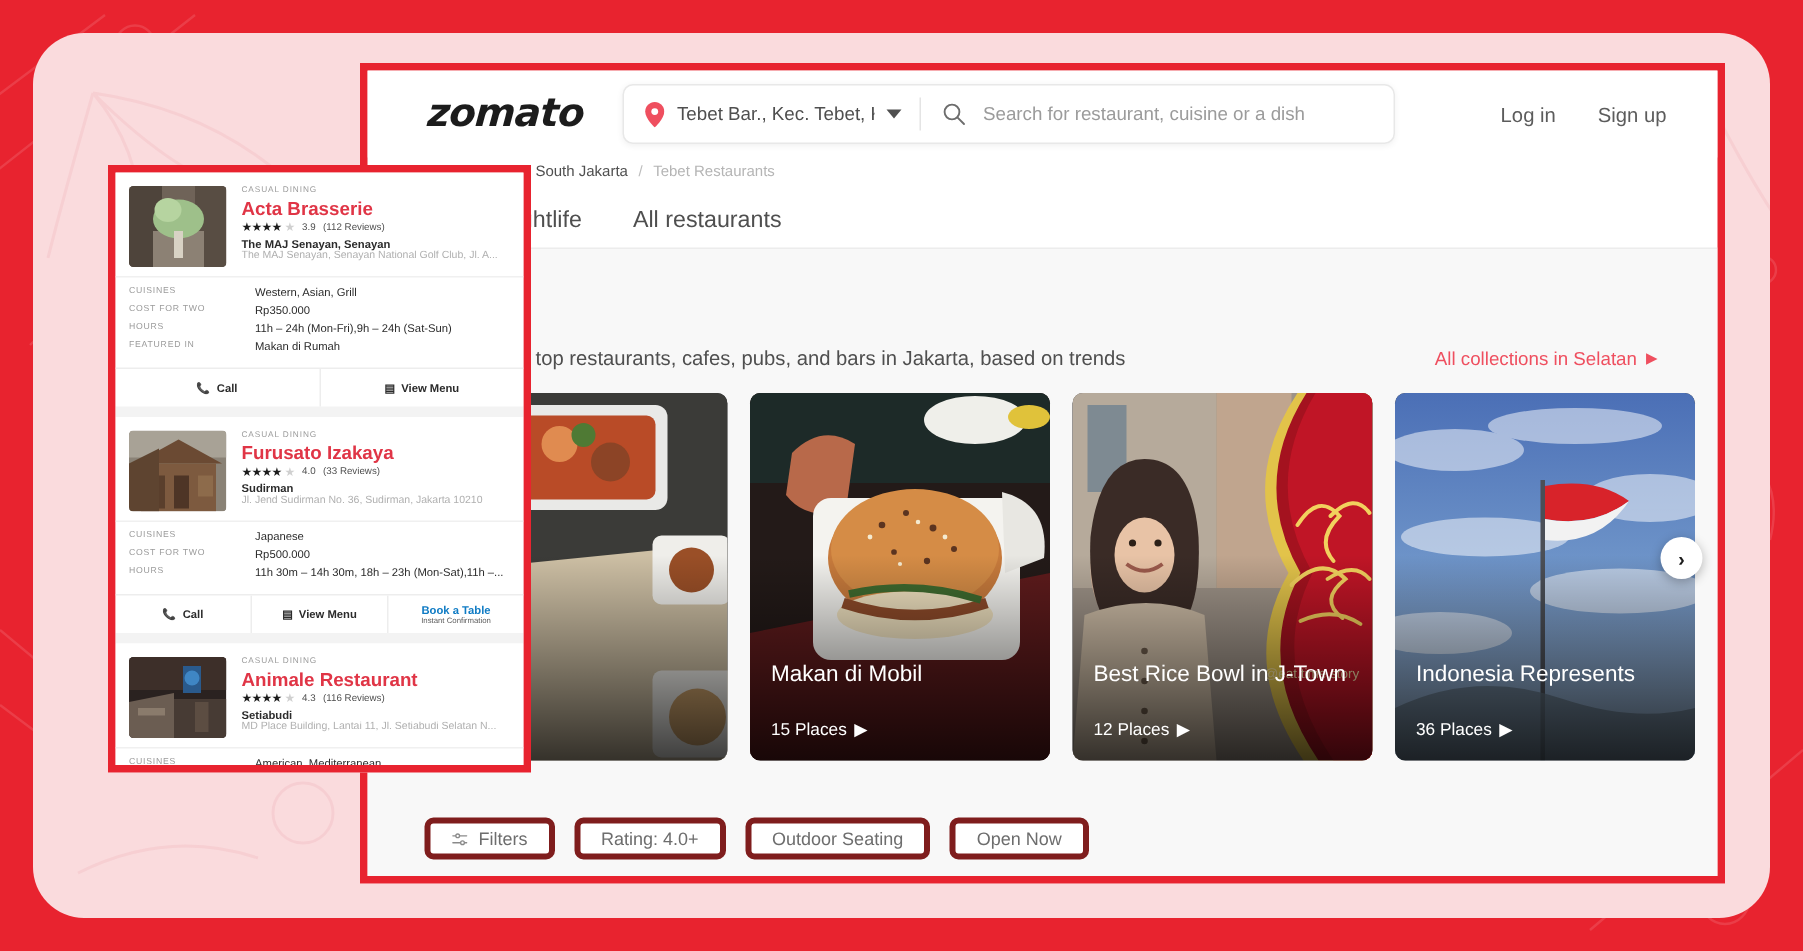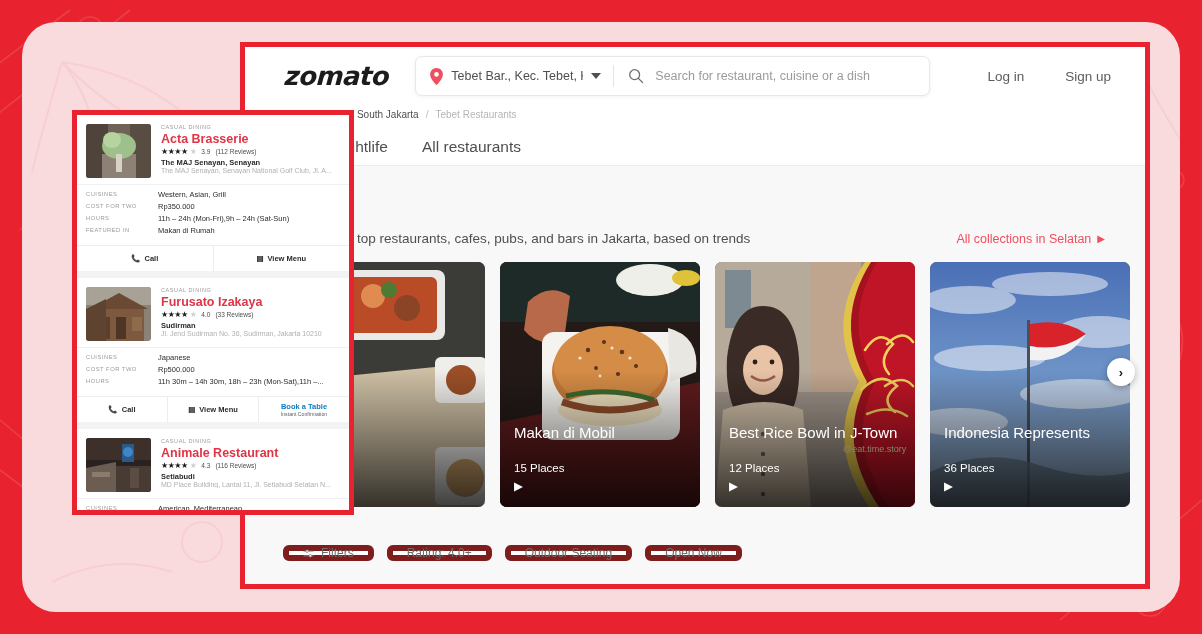--- a/index.html
+++ b/index.html
@@ -80,7 +80,7 @@
   .vsep { width: 1px; height: 22px; background: #e4e4e4; flex: none; }
   .mag { width: 16px; height: 16px; flex: none; margin: 0 11px 0 14px; }
   .search-ph { font-size: 12.5px; color: #9b9b9b; white-space: nowrap; }
-  .auth { margin-left: auto; display: flex; align-items: center; gap: 41px; }
+  .auth { margin-left: auto; display: flex; align-items: center; gap: 28px; }
   .auth a { font-size: 13.5px; color: #5c5c5c; text-decoration: none; white-space: nowrap; }
 
   

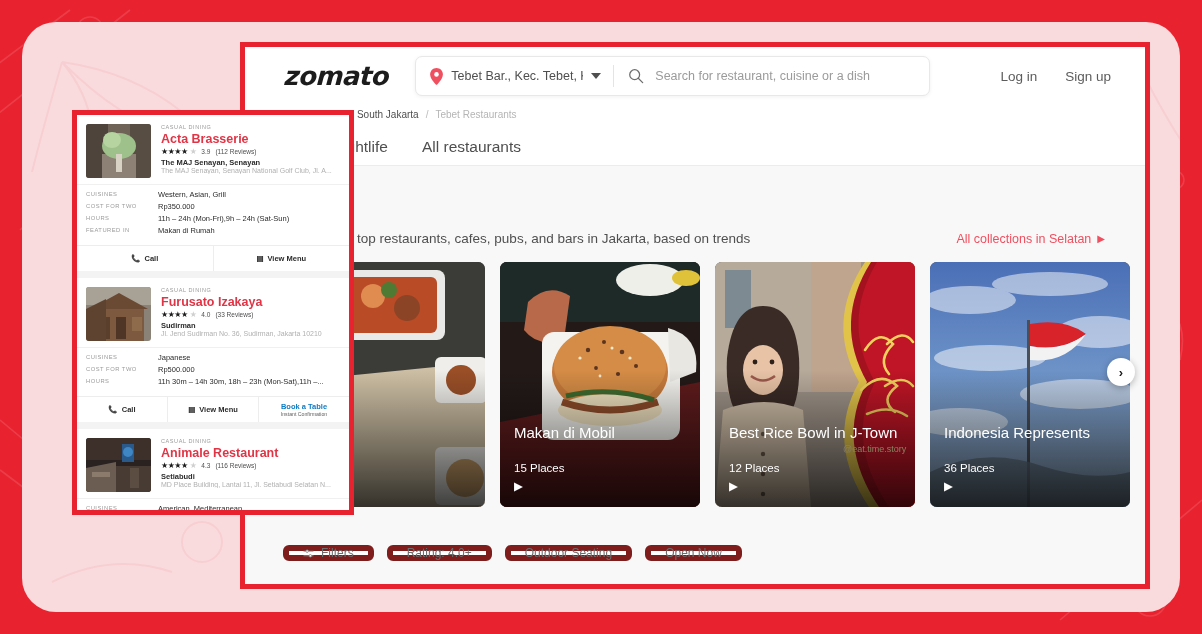--- a/index.html
+++ b/index.html
@@ -205,7 +205,7 @@
   .rmeta { padding: 5px 9px 7px 9px; border-top: 1px solid #f0f0f0; }
   .mrow { display: flex; margin-bottom: 3px; }
   .mk { width: 72px; flex: none; font-size: 5.8px; color: #9b9b9b; letter-spacing: .5px; text-transform: uppercase; padding-top: 1px; }
-  .mv { font-size: 7.5px; color: #2b2b2b; white-space: nowrap; overflow: hidden; text-overflow: ellipsis; }
+  .mv { font-size: 7.5px; color: #2b2b2b; white-space: nowrap; overflow: hidden; text-overflow: ellipsis; margin-left: 12px; }
   .ract {
     display: flex; border-top: 1px solid #ededed;
     height: 26px;

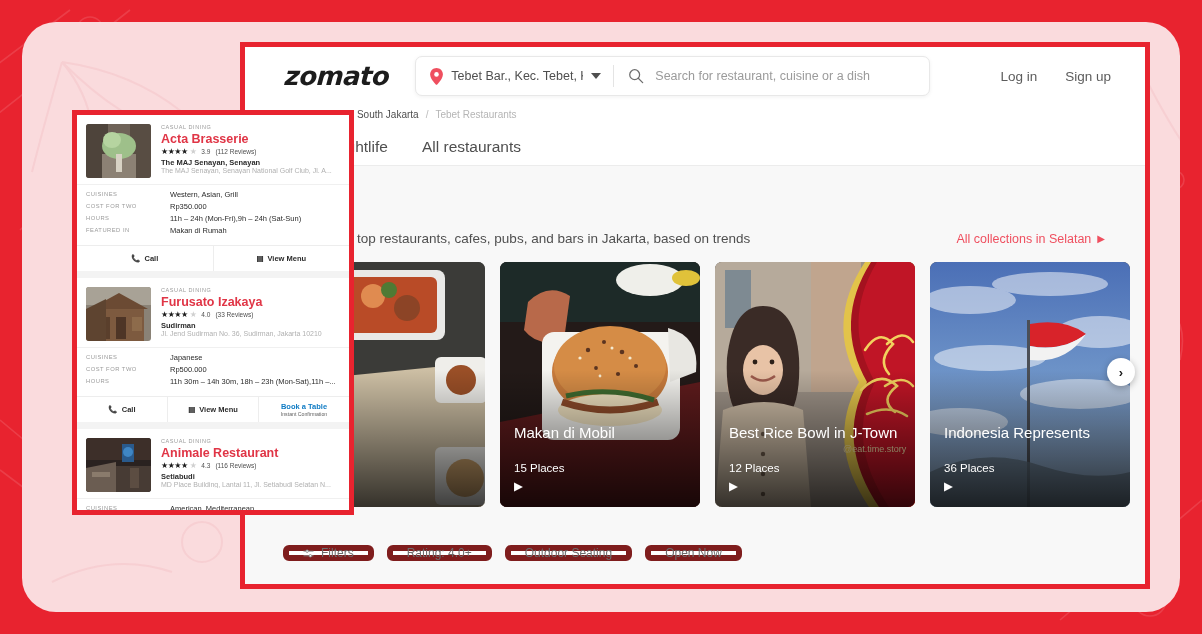--- a/index.html
+++ b/index.html
@@ -155,7 +155,7 @@
     color: #fff;
   }
   .ccard .cname { font-size: 15px; line-height: 1.25; margin-bottom: 19px; }
-  .ccard .cplaces { font-size: 11.5px; display: flex; align-items: flex-start; gap: 5px; flex-direction: column; }
+  .ccard .cplaces { font-size: 11.5px; display: flex; align-items: flex-end; gap: 5px; }
   .nextbtn {
     position: absolute; right: 10px; top: 112px;
     width: 28px; height: 28px; border-radius: 50%;

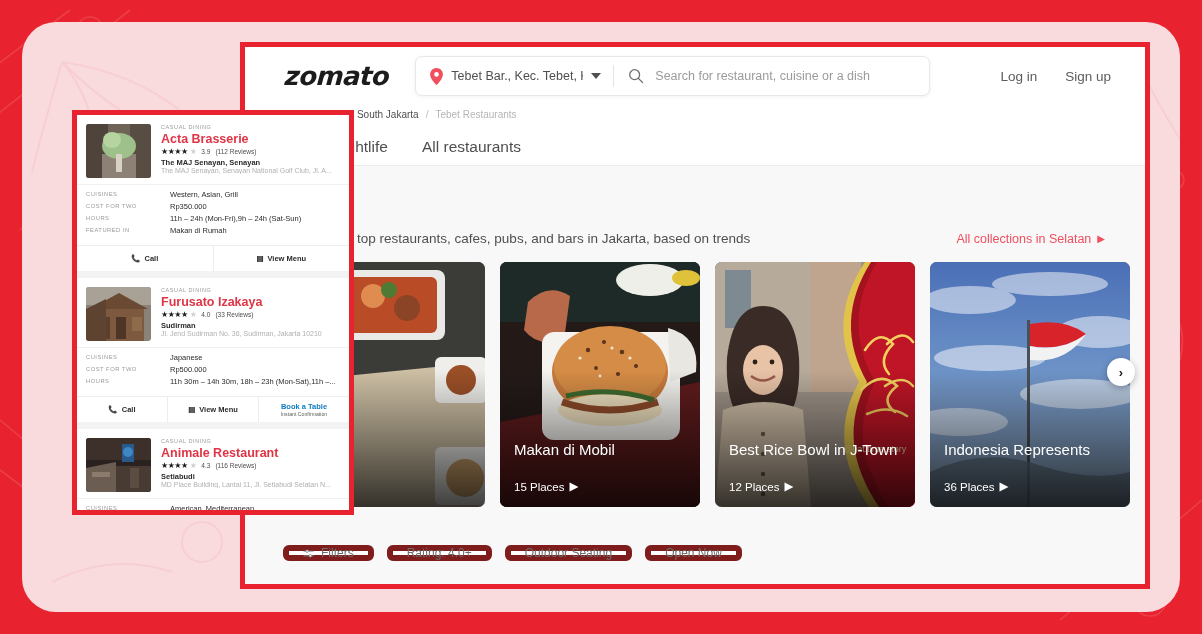--- a/index.html
+++ b/index.html
@@ -171,8 +171,8 @@
     padding: 38px 0 0 38px;
   }
   .chip {
-    height: 16px; padding: 0 14px;
-    border: 6px solid #7f1d1d; border-radius: 6px;
+    height: 28px; padding: 0 14px;
+    border: 4px solid #7f1d1d; border-radius: 6px;
     background: #fff;
     display: flex; align-items: center; gap: 7px;
     font-size: 12px; color: #6d6d6d; white-space: nowrap;

